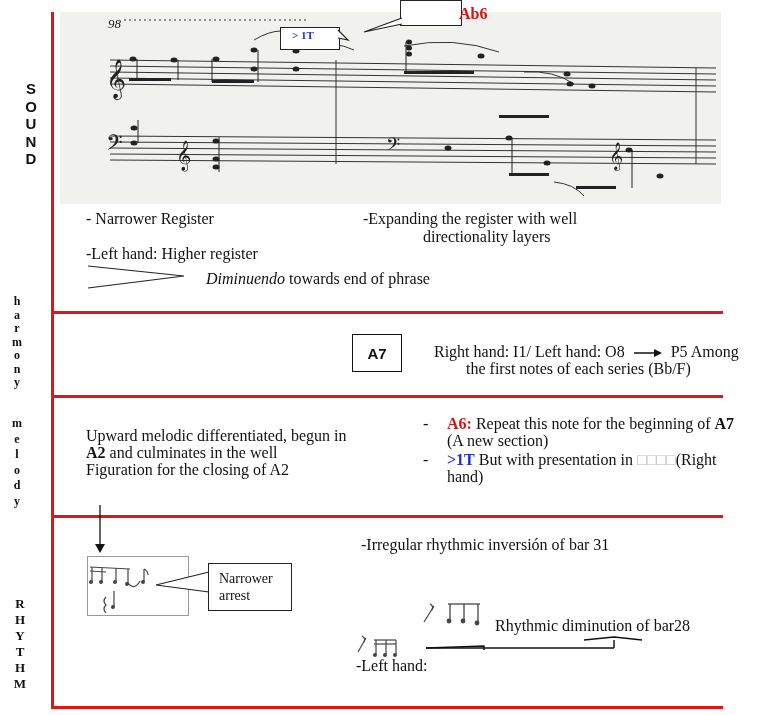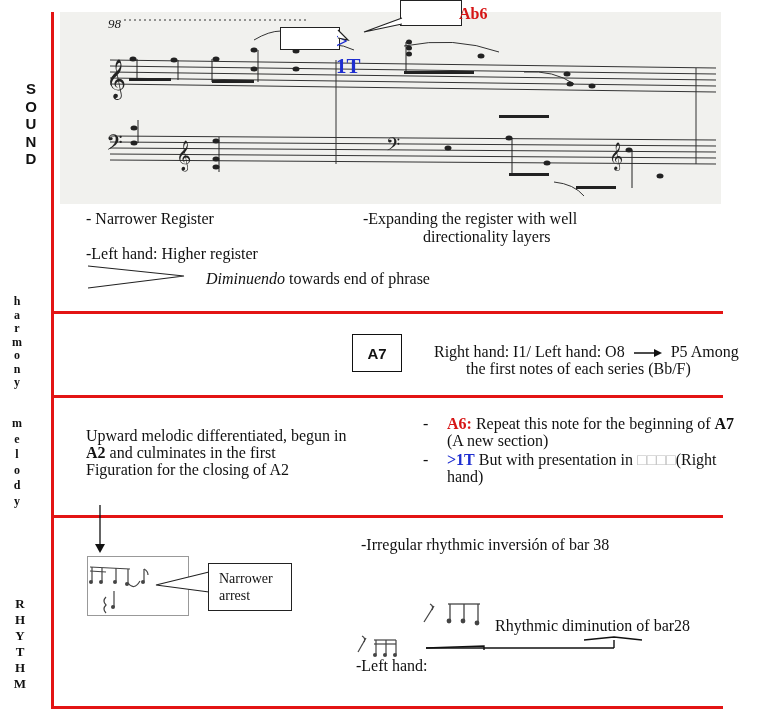--- a/index.html
+++ b/index.html
@@ -142,7 +142,7 @@
 </div>
 
 <div class="callout" style="left:280px;top:27px;width:58px;height:21px;">
-  <span class="abs blue" style="left:11px;top:1px;font-size:21px;font-family:'Liberation Serif',serif;margin-left:44px;">&gt; 1T</span>
+  <span class="abs blue" style="left:11px;top:1px;font-size:11px;font-family:'Liberation Serif',serif;">&gt; 1T</span>
 </div>
 <svg class="abs" style="left:330px;top:20px;" width="30" height="30">
   <polyline points="8,10 18,20 8,18" fill="#fff" stroke="#222" stroke-width="1.2"></polyline>

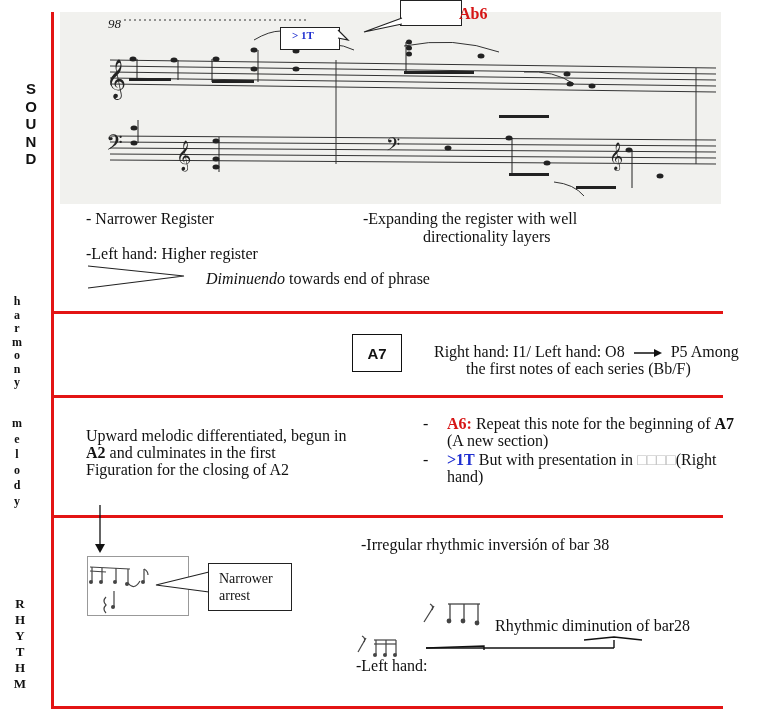--- a/index.html
+++ b/index.html
@@ -177,7 +177,7 @@
 <div class="txt" style="left:434px;top:360px;margin-left:32px;">the first notes of each series (Bb/F)</div>
 
 <div class="txt" style="left:86px;top:427px;">Upward melodic differentiated, begun in</div>
-<div class="txt" style="left:86px;top:444px;"><b>A2</b><span> and culminates in the first</span></div>
+<div class="txt" style="left:86px;top:444px;"><b>A2</b><span> and culminates in the well</span></div>
 <div class="txt" style="left:86px;top:461px;">Figuration for the closing of A2</div>
 
 <div class="txt" style="left:423px;top:415px;">-</div>

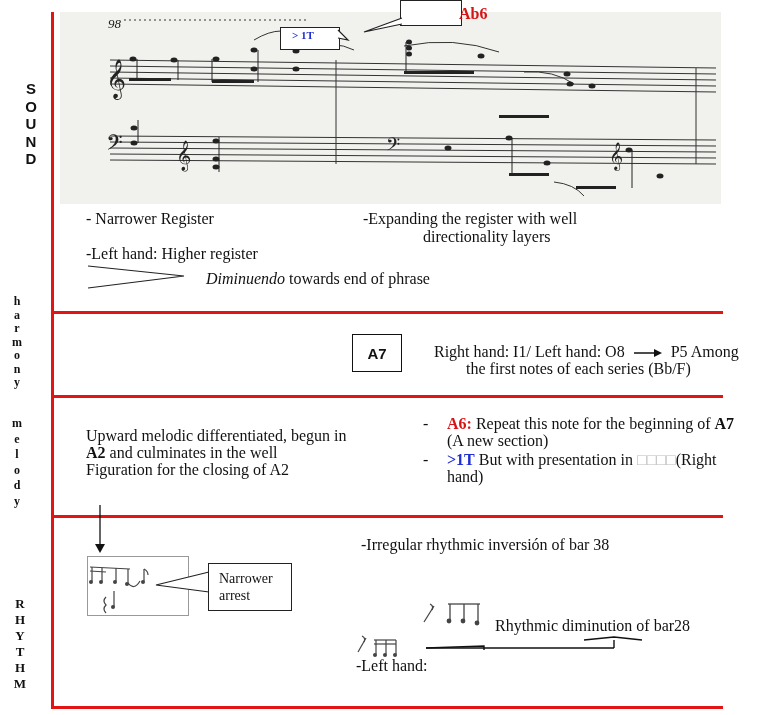--- a/index.html
+++ b/index.html
@@ -225,7 +225,7 @@
   <div>arrest</div>
 </div>
 
-<div class="txt" style="left:361px;top:536px;">-Irregular rhythmic inversión of bar 38</div>
+<div class="txt" style="left:361px;top:536px;">-Irregular rhythmic inversión of bar 31</div>
 <div class="txt" style="left:356px;top:617px;margin-top:40px;">-Left hand:</div>
 <svg class="abs" style="left:422px;top:600px;" width="62" height="32">
   <g stroke="#444" stroke-width="1.3" fill="none">

